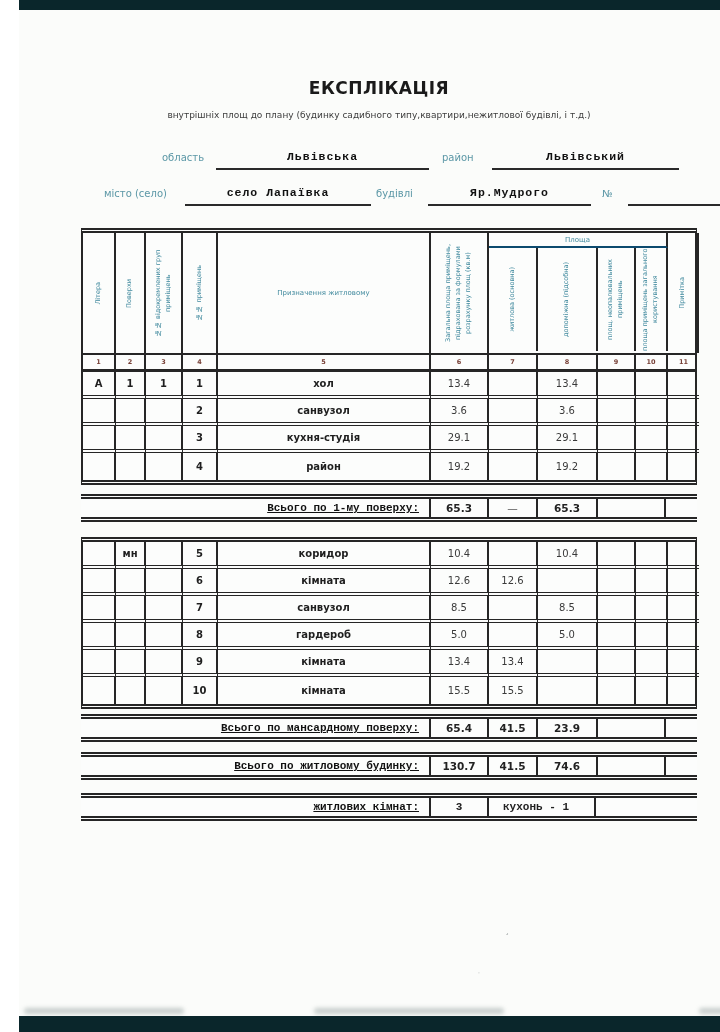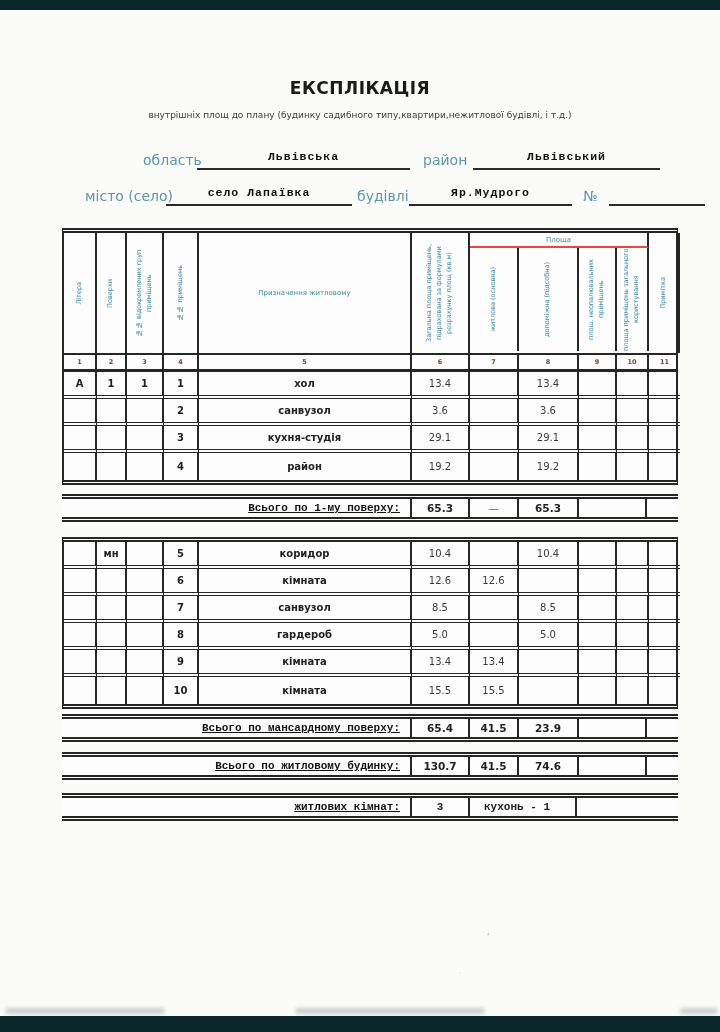--- a/index.html
+++ b/index.html
@@ -5,7 +5,7 @@
   html,body{margin:0;padding:0;}
   body{width:720px;height:1032px;background:#ffffff;position:relative;overflow:hidden;
        font-family:"DejaVu Sans",sans-serif;color:#222;}
-  .paper{position:absolute;inset:0;background:#fbfcfa;}
+  .paper{position:absolute;inset:0;background:#fbfcfa;margin-left:19px;}
   .topbar{position:absolute;left:0;top:0;width:720px;height:10px;background:#0a262b;}
   .botbar{position:absolute;left:0;top:1016px;width:720px;height:16px;background:#0a262b;}
   .smudge{position:absolute;height:6px;background:rgba(70,90,90,.28);filter:blur(2px);border-radius:3px;}

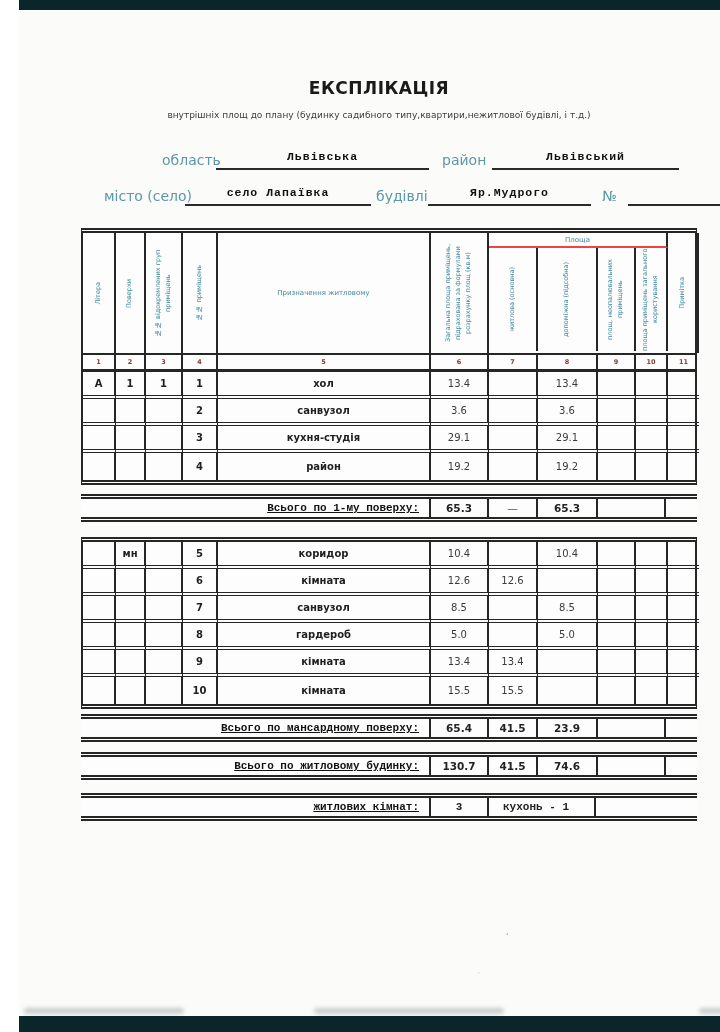--- a/index.html
+++ b/index.html
@@ -16,7 +16,7 @@
   .subtitle{position:absolute;left:0;top:110px;width:720px;text-align:center;
             font-size:9px;color:#3c3c3c;}
 
-  .flabel{position:absolute;font-size:14px;color:#5b97a6;}
+  .flabel{position:absolute;font-size:10px;color:#5b97a6;}
   .fline{position:absolute;height:2px;background:#2a2a2a;}
   .fval{position:absolute;font-family:"Liberation Mono","DejaVu Sans Mono",monospace;
         font-weight:bold;font-size:11.5px;color:#111;text-align:center;letter-spacing:1px;}

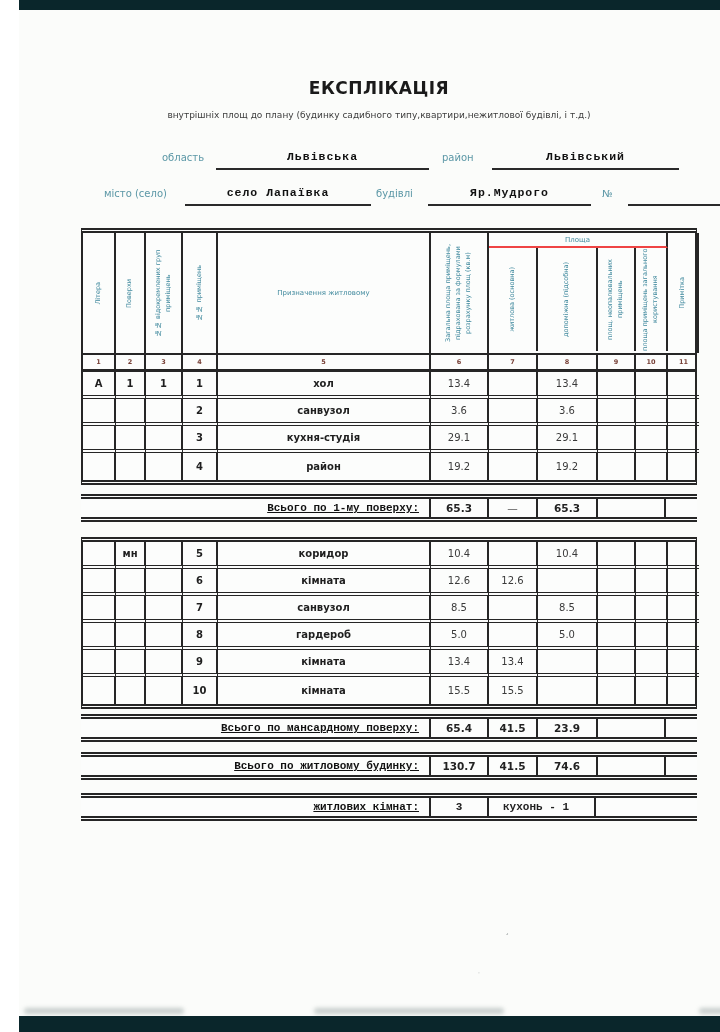--- a/index.html
+++ b/index.html
@@ -33,7 +33,7 @@
   .hdr .cell{height:120px;}
   .hdr .grp{height:120px;border-right:none;padding:0;display:block;}
   .grpin{display:grid;grid-template-columns:49px 60px 38px 32px;}
-  .grplab{box-sizing:border-box;height:15px;border-bottom:2px solid #ef4444;border-right:2px solid #262626;
+  .grplab{box-sizing:border-box;height:15px;border-bottom:2px solid #0c4a6e;border-right:2px solid #262626;
           grid-column:1/5;display:flex;align-items:center;justify-content:center;
           font-size:7px;color:#418a9e;}
   .grpin .vc{height:103px;}

